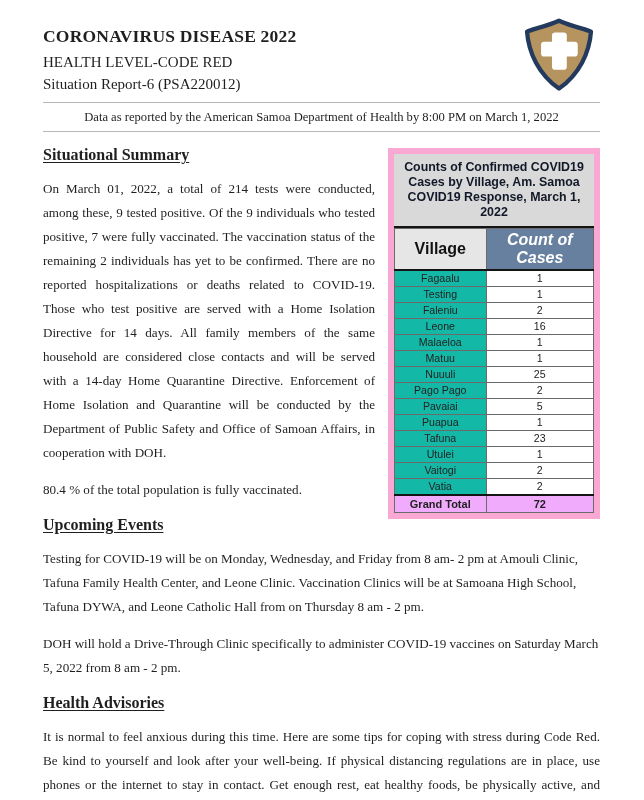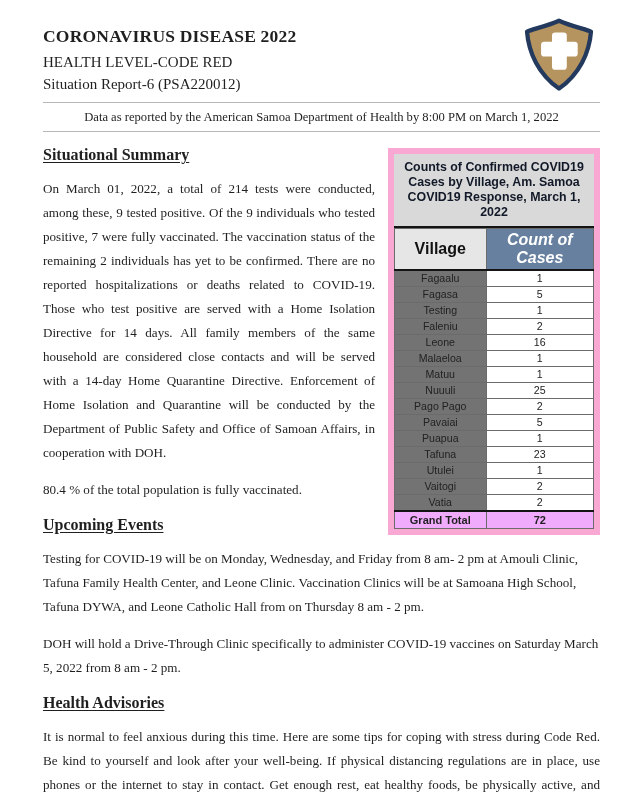--- a/index.html
+++ b/index.html
@@ -31,7 +31,7 @@
   .th-village { background:#e7e6e6; color:#111; width:46%; }
   .th-count { background:#67809f; color:#ffffff;font-style:italic; }
   .case-table tbody td { font-size:10.6px; padding:1.5px 2px; height:15.5px; color:#222; }
-  .case-table tbody td.v { background:#737373; }
+  .case-table tbody td.v { background:#14b8a6; }
   .case-table tbody td.c { background:#ffffff; }
   .case-table tfoot td { font-size:11px; font-weight:bold; background:#f0abfc; padding:2px; border-top:2.5px solid #141414; }
 

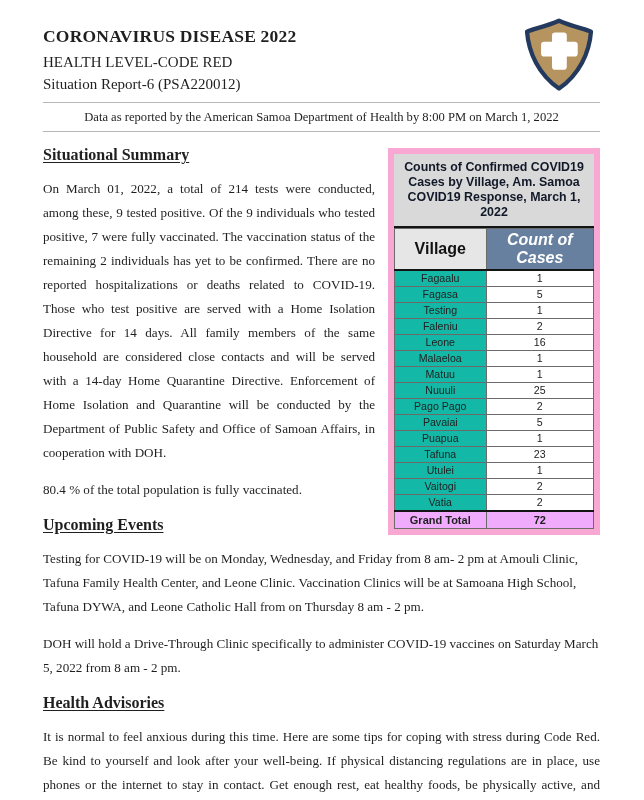--- a/index.html
+++ b/index.html
@@ -84,10 +84,6 @@
             <tr>
               <td class="v">Fagaalu</td>
               <td class="c">1</td>
-            </tr>
-            <tr>
-              <td class="v">Fagasa</td>
-              <td class="c">5</td>
             </tr>
             <tr>
               <td class="v">Testing</td>

